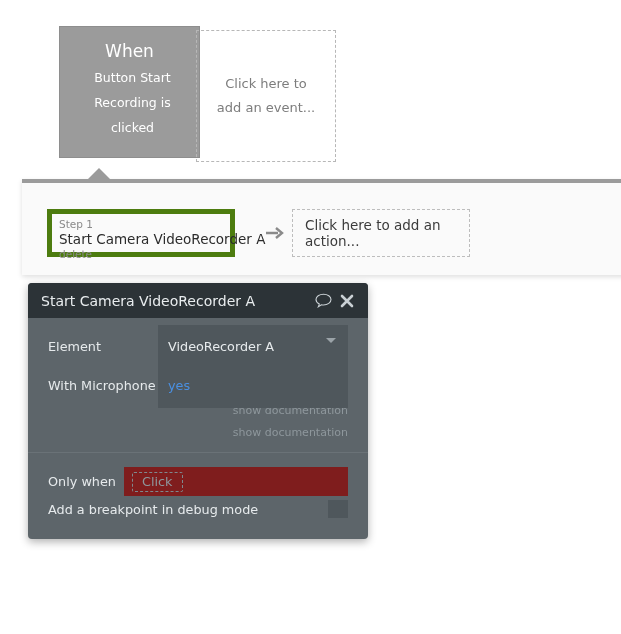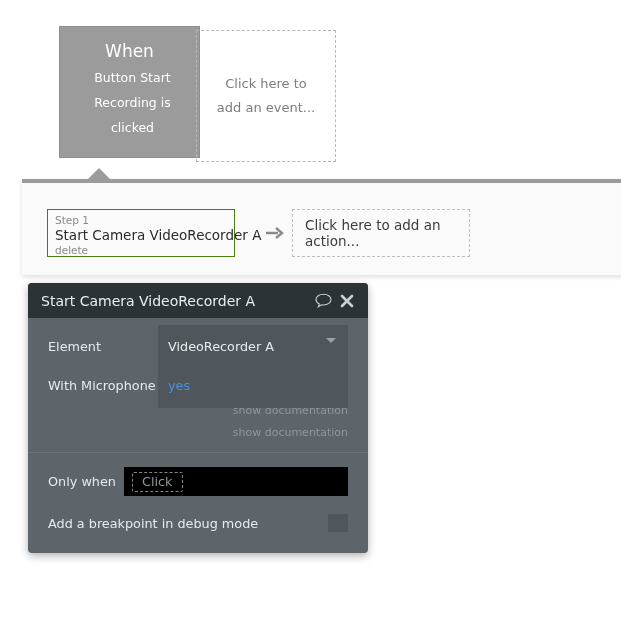--- a/index.html
+++ b/index.html
@@ -107,7 +107,7 @@
     top: 26px;
     width: 188px;
     height: 48px;
-    border: 1px solid #4d7c0f;
+    border: 5px solid #4d7c0f;
     background: #fafafa;
     box-sizing: border-box;
     padding: 4px 7px 3px 7px;

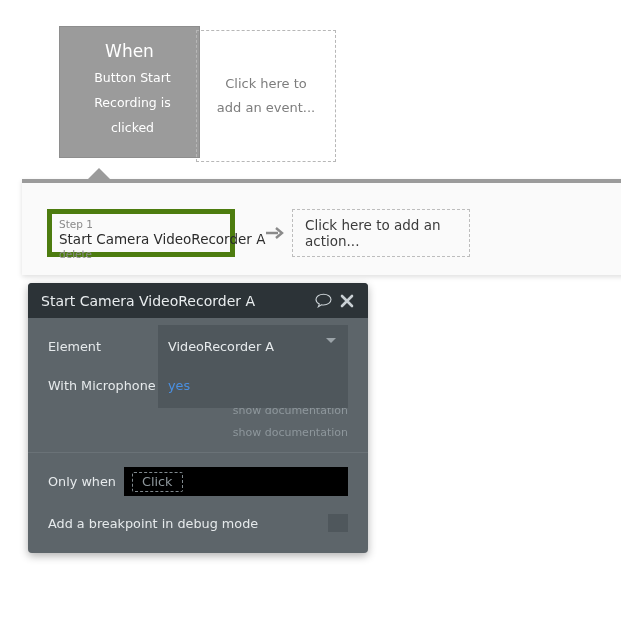--- a/index.html
+++ b/index.html
@@ -263,7 +263,7 @@
   .onlywhen-ctl {
     flex: 1;
     height: 29px;
-    background: #000000;
+    background: #7f1d1d;
     display: flex;
     align-items: center;
     padding-left: 8px;

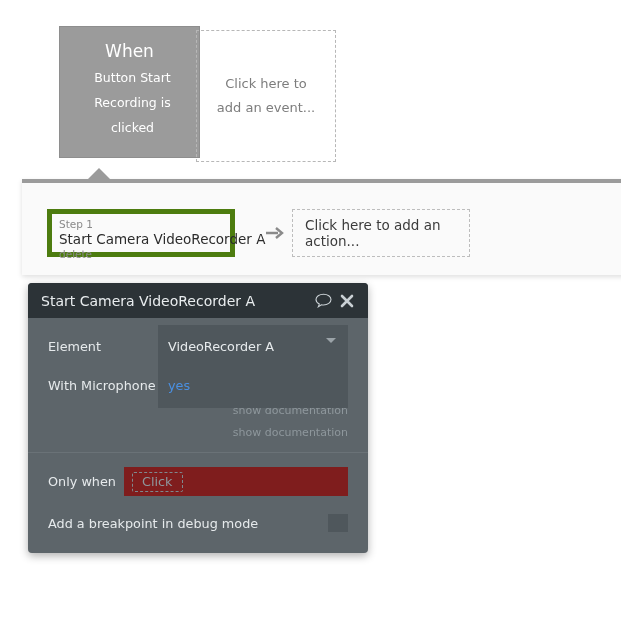--- a/index.html
+++ b/index.html
@@ -282,7 +282,6 @@
     display: flex;
     align-items: center;
     height: 26px;
-    margin-top: 14px;
     margin-bottom: 17px;
   }
   .breakpoint-label {

